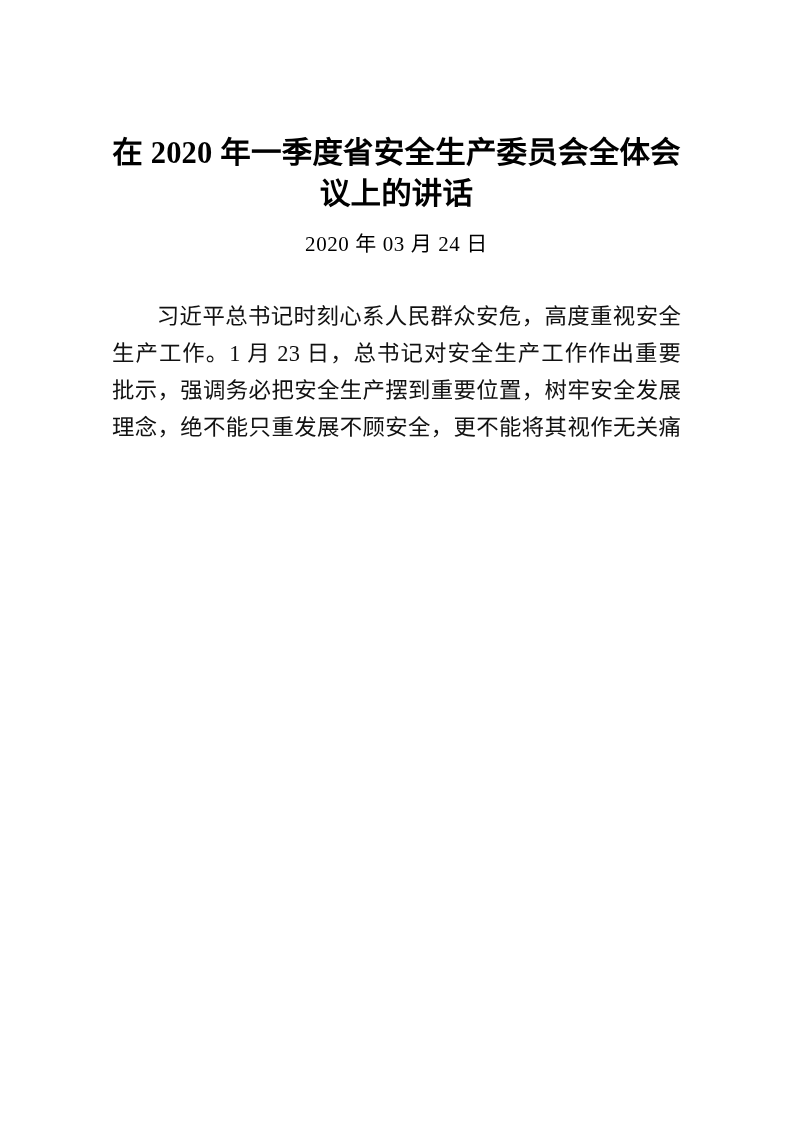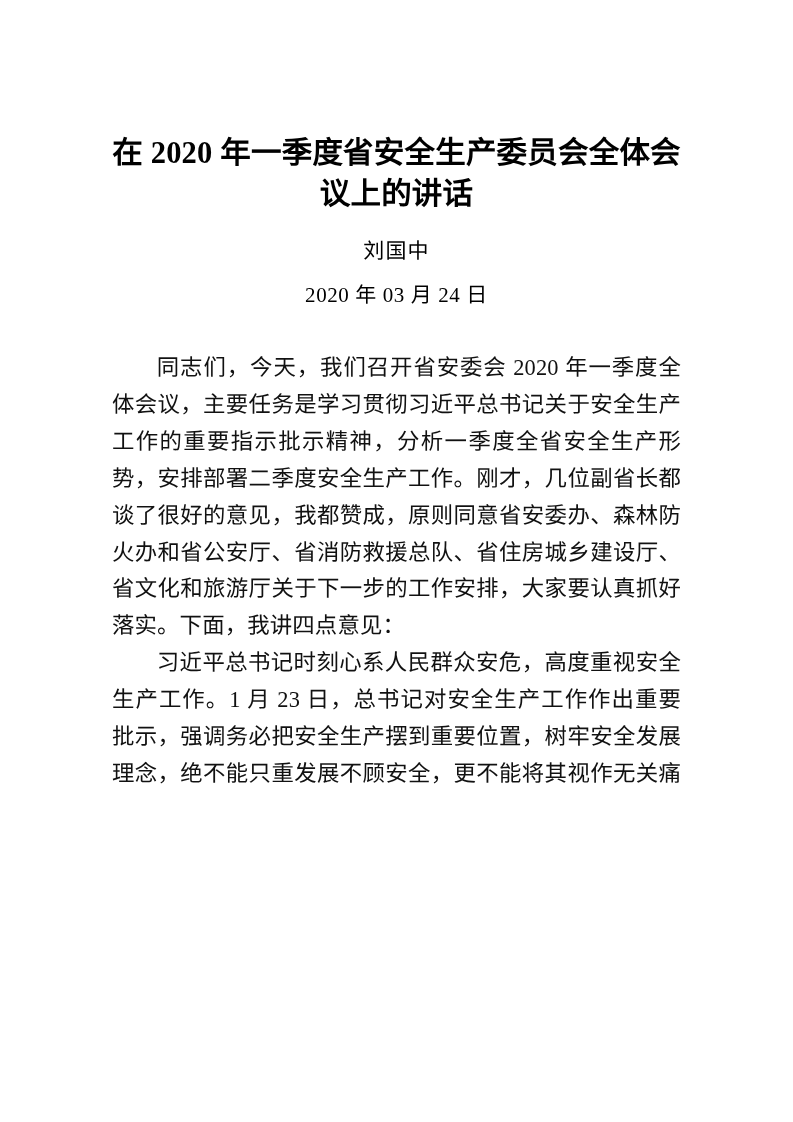--- a/index.html
+++ b/index.html
@@ -114,7 +114,6 @@
 
     <h1 class="doc-title">在 2020 年一季度省安全生产委员会全体会议上的讲话</h1>
 
-    <p class="doc-author">刘国中</p>
 
     <p class="doc-date">2020 年 03 月 24 日</p>
 

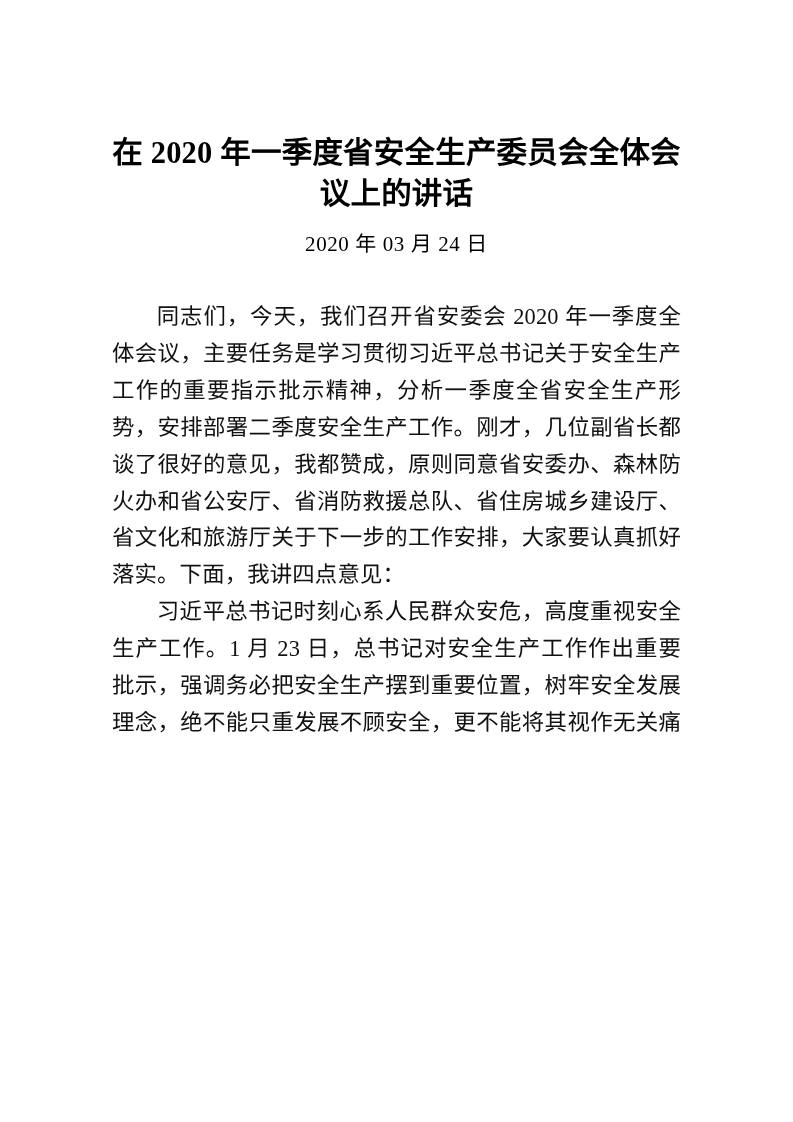--- a/index.html
+++ b/index.html
@@ -119,7 +119,6 @@
 
     <div class="body-block">
 
-      <p class="para">同志们，今天，我们召开省安委会 2020 年一季度全体会议，主要任务是学习贯彻习近平总书记关于安全生产工作的重要指示批示精神，分析一季度全省安全生产形势，安排部署二季度安全生产工作。刚才，几位副省长都谈了很好的意见，我都赞成，原则同意省安委办、森林防火办和省公安厅、省消防救援总队、省住房城乡建设厅、省文化和旅游厅关于下一步的工作安排，大家要认真抓好落实。下面，我讲四点意见：</p>
 
 
       <p class="para clipped">习近平总书记时刻心系人民群众安危，高度重视安全生产工作。1 月 23 日，总书记对安全生产工作作出重要批示，强调务必把安全生产摆到重要位置，树牢安全发展理念，绝不能只重发展不顾安全，更不能将其视作无关痛痒的事，搞官僚主义、形式主义。3 月 7 日，福建泉州酒店坍塌事故发生后，总书记第一时间作出重要批示，强调当前全国正在复工复产，务必确保安全生产，确保不发生次生灾害。我们要深刻领会总书记重要批示精神，牢固树立安全发展理念，严</p>

